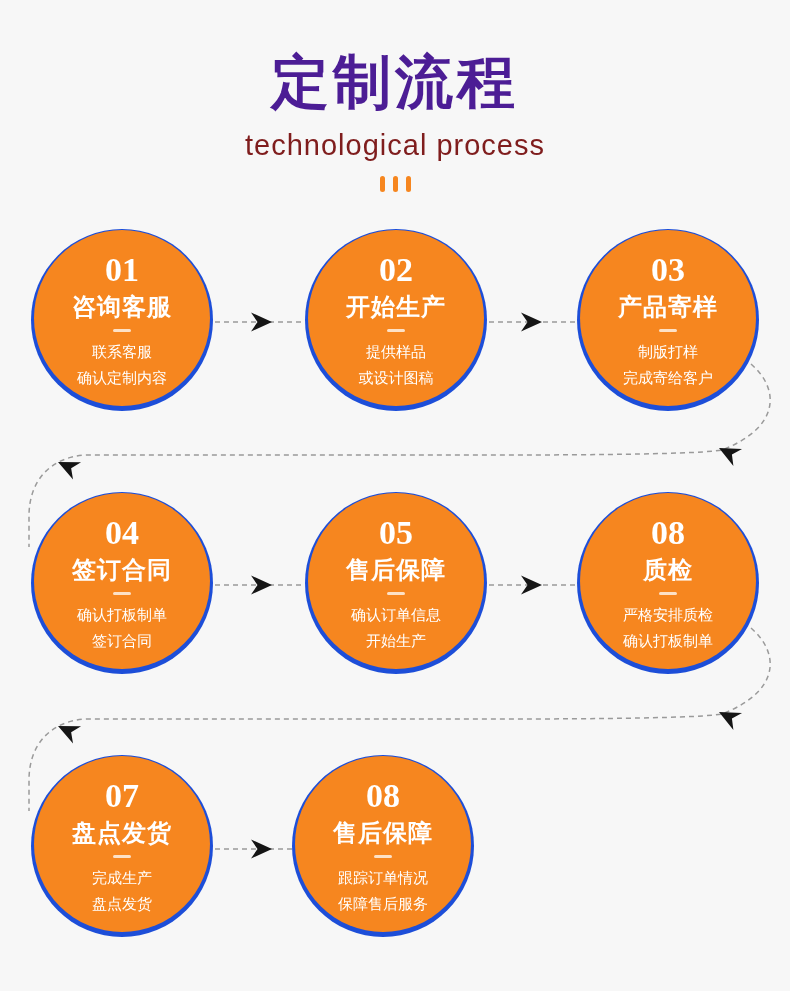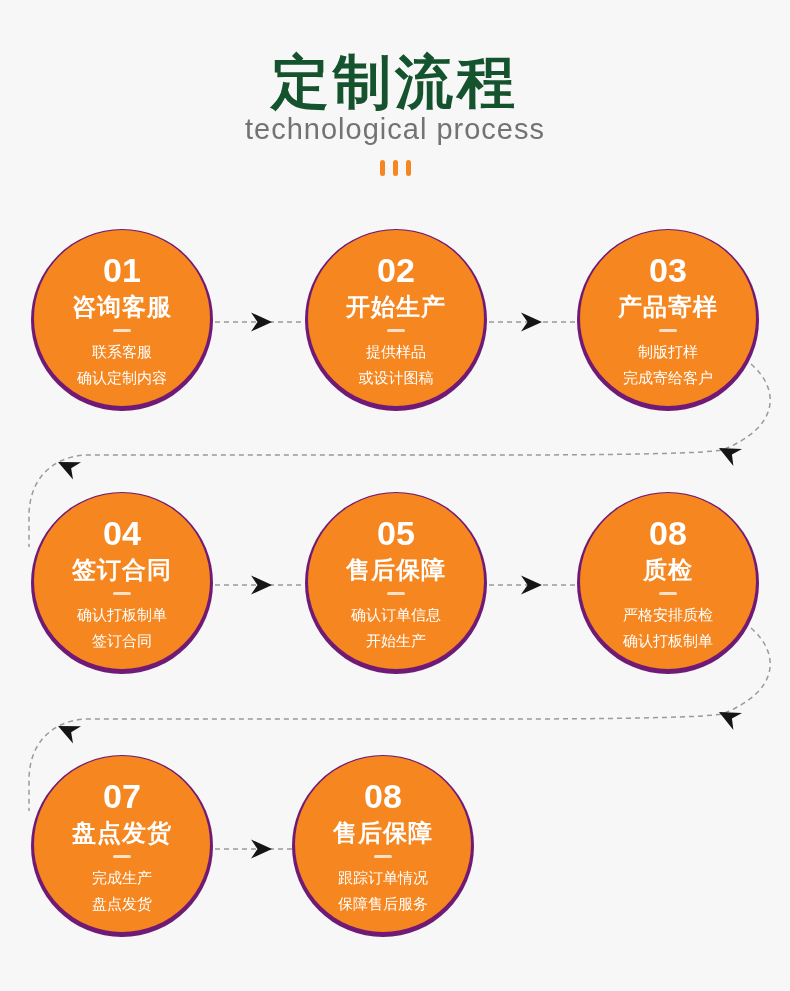--- a/index.html
+++ b/index.html
@@ -15,7 +15,7 @@
   .header{position:absolute;top:0;left:0;width:790px;text-align:center;}
   .main-title{
     margin-top:52px;
-    font-size:58px;font-weight:900;color:#14532d;
+    font-size:58px;font-weight:900;color:#4c1d95;
     letter-spacing:4px;line-height:1.05;
   }
   .sub-title{

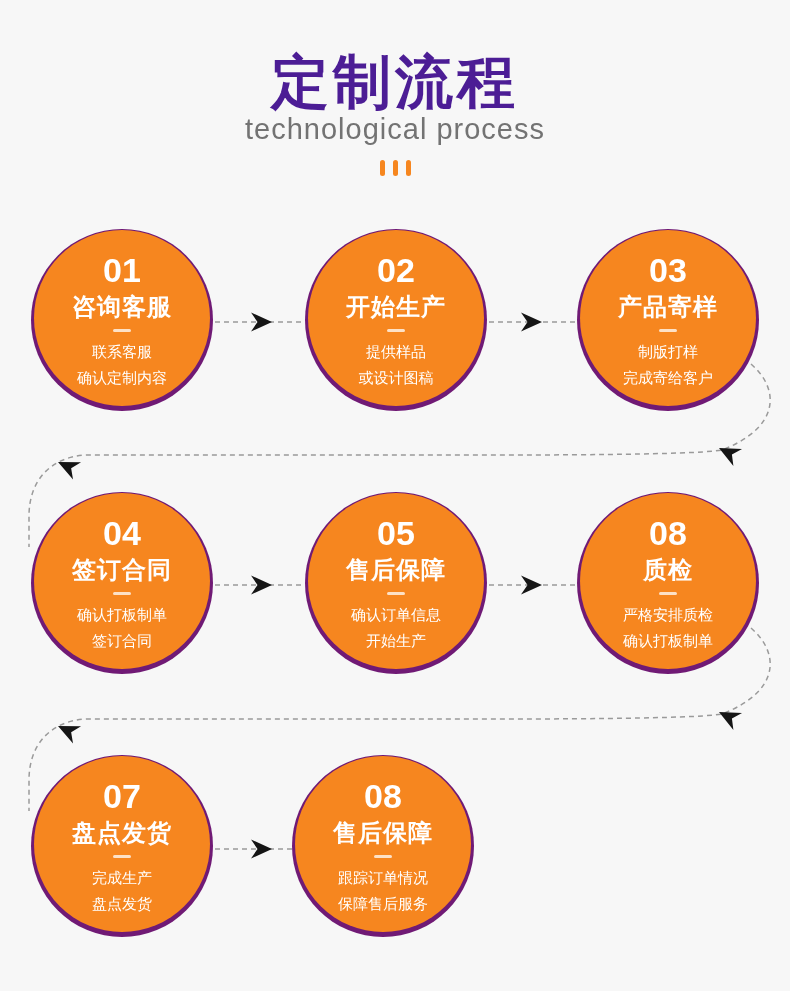--- a/index.html
+++ b/index.html
@@ -19,8 +19,8 @@
     letter-spacing:4px;line-height:1.05;
   }
   .sub-title{
-    margin-top:2px;
-    font-size:29px;color:#737373;letter-spacing:1px;line-height:1;
+    margin-top:18px;
+    font-size:29px;color:#7f1d1d;letter-spacing:1px;line-height:1;
   }
   .deco-bars{margin-top:16px;display:flex;justify-content:center;gap:8px;}
   .deco-bars i{display:block;width:5px;height:16px;border-radius:3px;background:#f6861f;}

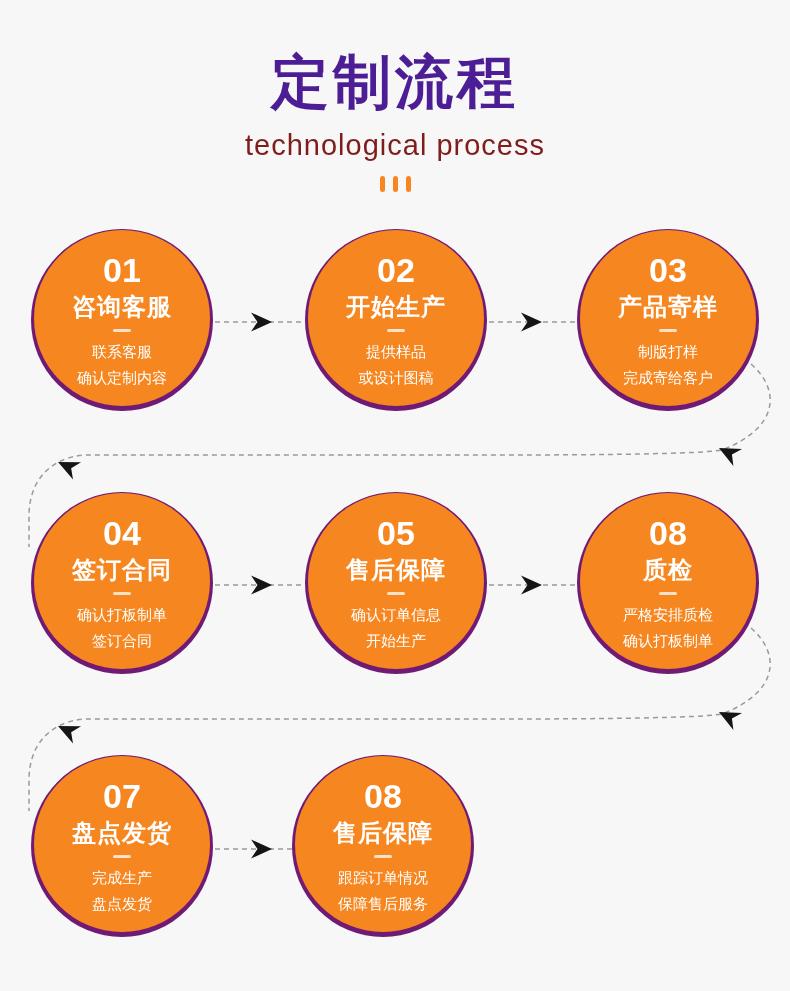--- a/index.html
+++ b/index.html
@@ -33,7 +33,8 @@
   
   .circle{
     position:absolute;width:182px;height:182px;border-radius:50%;
-    background:#701a75;
+    background:#1d4ed8;
+    font-family:Liberation Serif, serif;
   }
   .circle::before{
     content:"";position:absolute;left:3px;top:1px;width:176px;height:176px;

